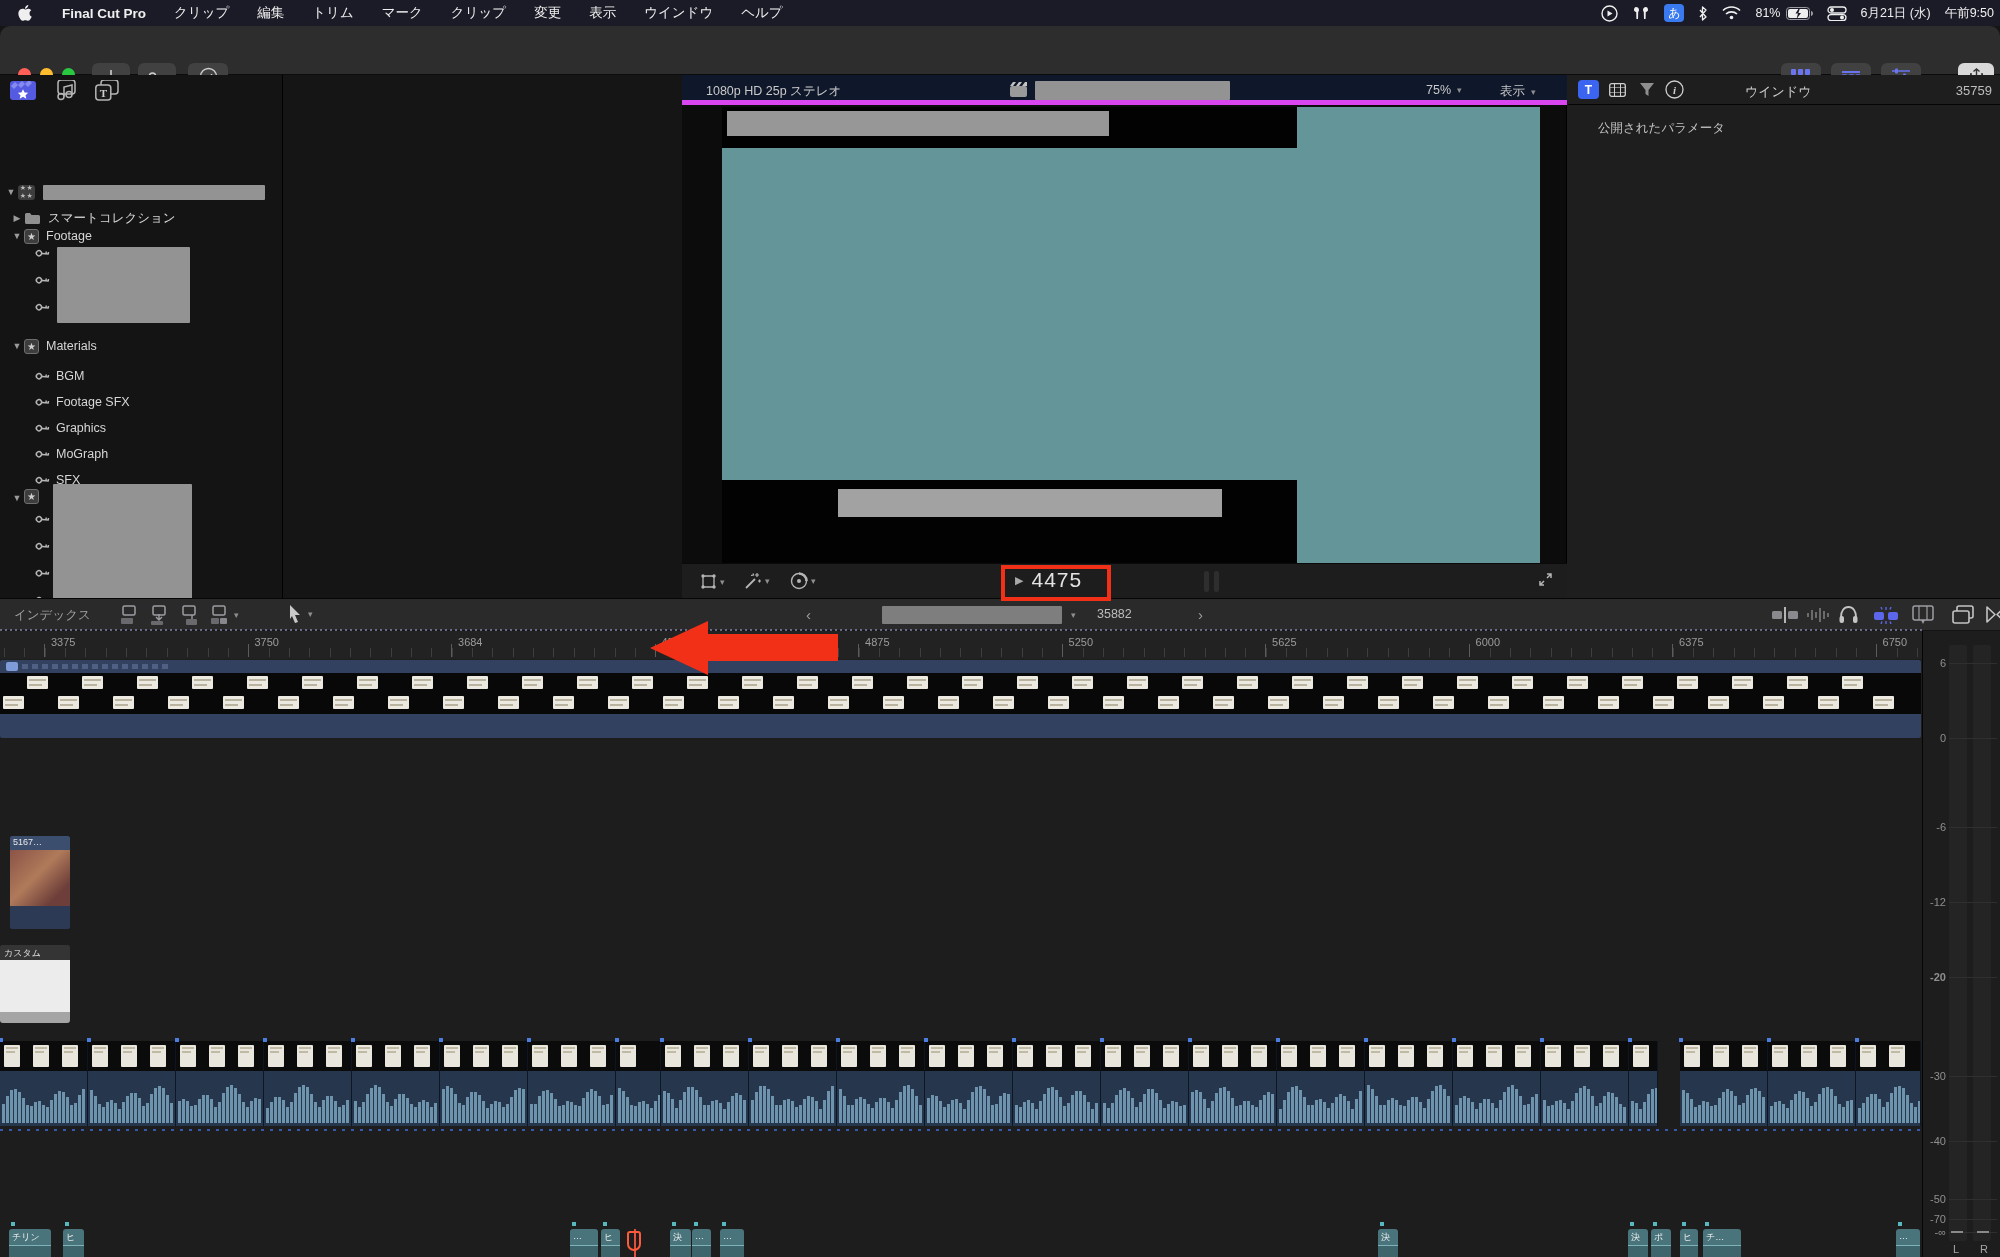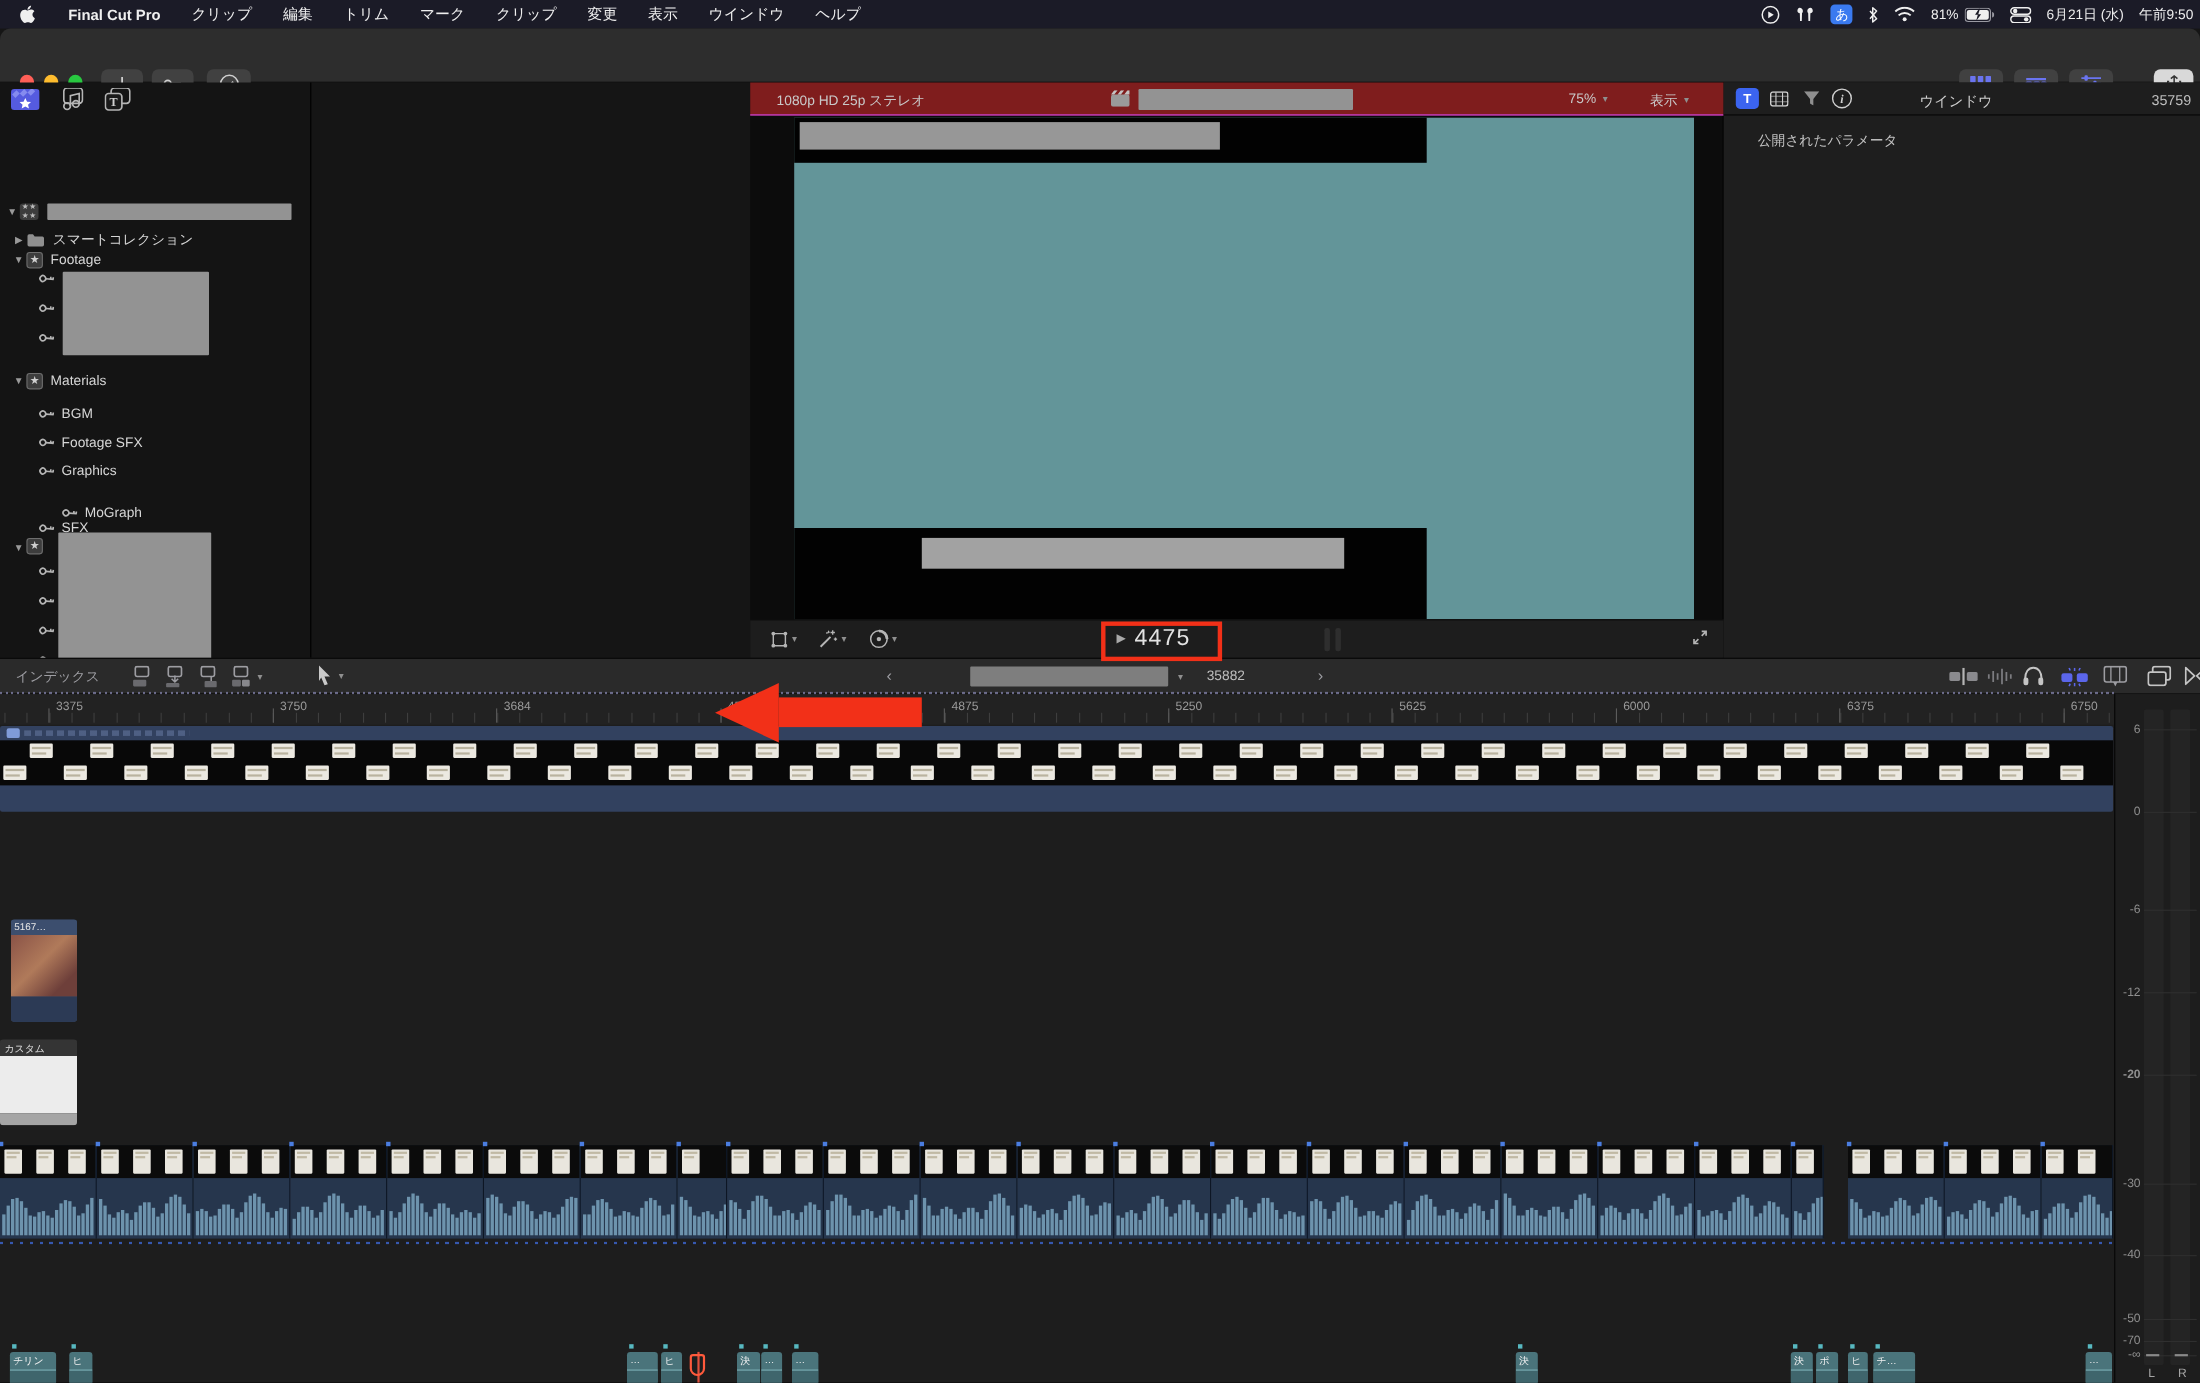--- a/index.html
+++ b/index.html
@@ -54,8 +54,8 @@
   #browser-msg { width:100%; text-align:center; font-size:14.5px; color:#ababab; line-height:24px; }
 
   
-  #viewer-header { position:absolute; left:0; top:0; width:885px; height:30px; background:#7f1d1d;
-                   border-bottom:1px solid #d946ef; font-size:12.5px; color:#c9c9c9; }
+  #viewer-header { position:absolute; left:0; top:0; width:885px; height:30px; background:#0f172a;
+                   border-bottom:5px solid #d946ef; font-size:12.5px; color:#c9c9c9; }
   #viewer-canvas { position:absolute; left:40px; top:32px; width:818px; height:456px; background:#639599; }
   .vc-black { position:absolute; background:#020202; }
   .vc-gray  { position:absolute; background:#979797; }

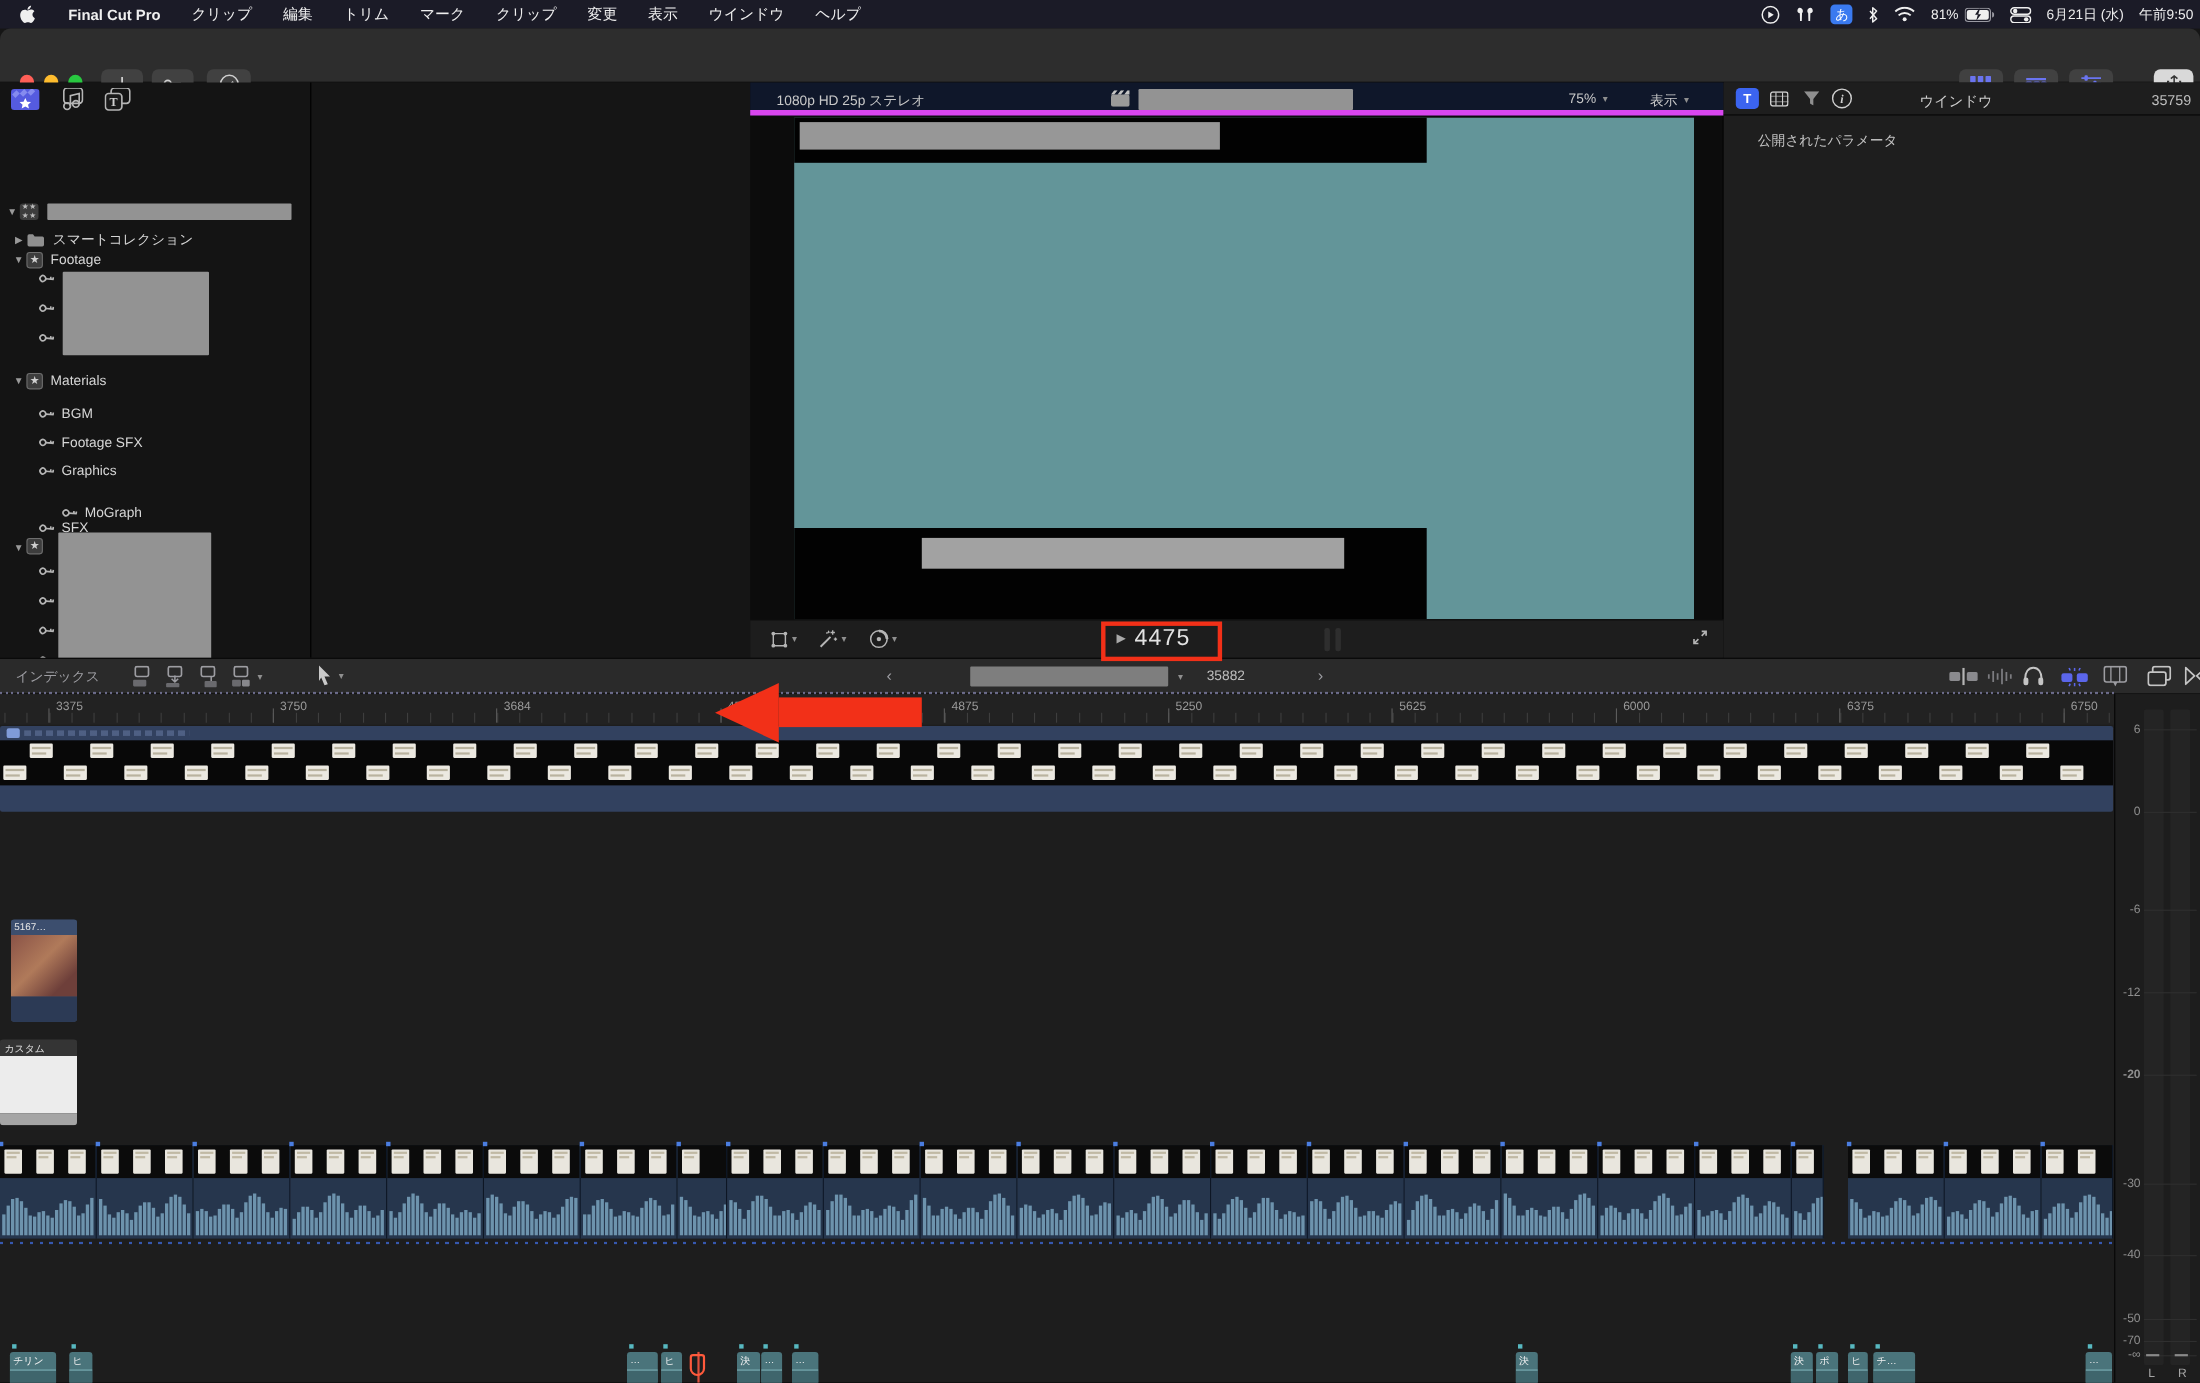--- a/index.html
+++ b/index.html
@@ -374,7 +374,7 @@
           </span>
           <span class="side-label">Graphics</span>
         </div>
-        <div class="side-row" style="top: 382px; padding-left: 21px;">
+        <div class="side-row" style="top: 370px;">
           <span class="key-ic" style="margin-left:36px">
             <svg width="13" height="13" viewBox="0 0 13 13" style="transform:rotate(-40deg)">
               <circle cx="4" cy="4" r="2.6" fill="none" stroke="#b5b5b5" stroke-width="1.5"></circle>

